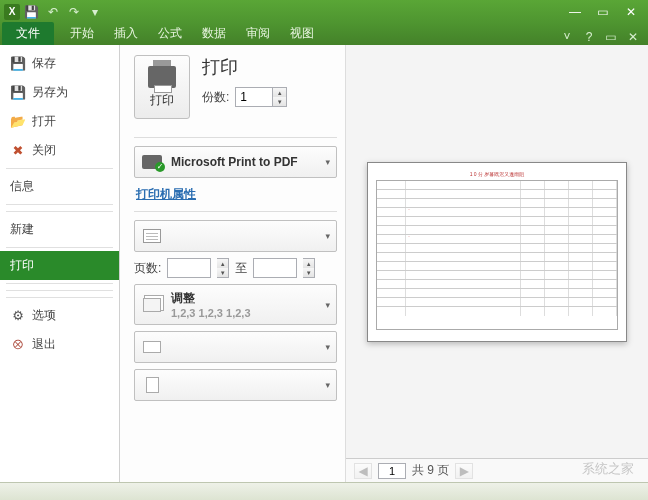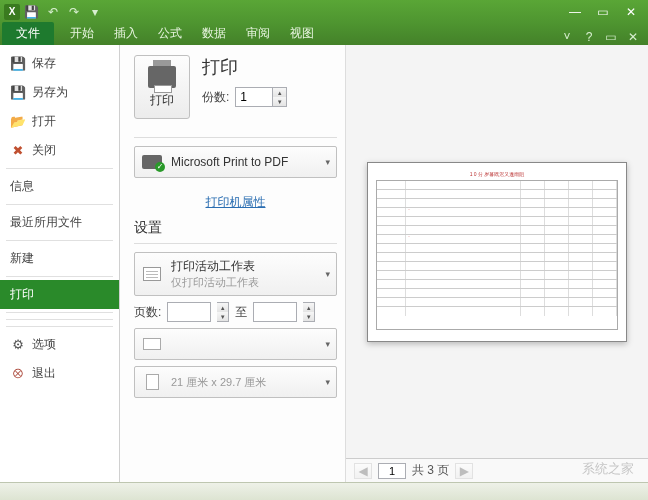--- a/index.html
+++ b/index.html
@@ -51,7 +51,7 @@
 .dd { border: 1px solid #c0c0c0; background: linear-gradient(#fdfdfd, #f0f0f0); border-radius: 2px; padding: 5px 6px; margin-bottom: 6px; display: flex; align-items: center; gap: 8px; cursor: pointer; position: relative; }
 .dd::after { content: "▾"; position: absolute; right: 6px; color: #666; font-size: 9px; }
 .dd-icon { width: 22px; height: 20px; display: flex; align-items: center; justify-content: center; flex-shrink: 0; }
-.dd-text { flex: 1; min-width: 0; }
+.dd-text { flex: 1; min-width: 0; font-weight: bold; }
 .dd-title { font-size: 12px; color: #333; }
 .dd-sub { font-size: 11px; color: #999; }
 .link-row { text-align: center; margin: 16px 2px 8px; }

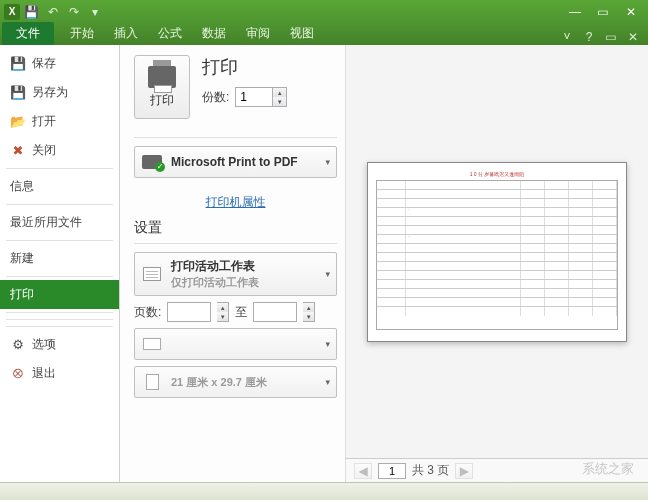--- a/index.html
+++ b/index.html
@@ -54,7 +54,7 @@
 .dd-text { flex: 1; min-width: 0; font-weight: bold; }
 .dd-title { font-size: 12px; color: #333; }
 .dd-sub { font-size: 11px; color: #999; }
-.link-row { text-align: center; margin: 16px 2px 8px; }
+.link-row { text-align: left; margin: 8px 2px 8px; font-weight: bold; }
 .link { color: #2a6db1; font-size: 12px; text-decoration: underline; cursor: pointer; }
 
 .pages-row { display: flex; align-items: center; gap: 6px; margin-bottom: 6px; font-size: 12px; color: #444; }

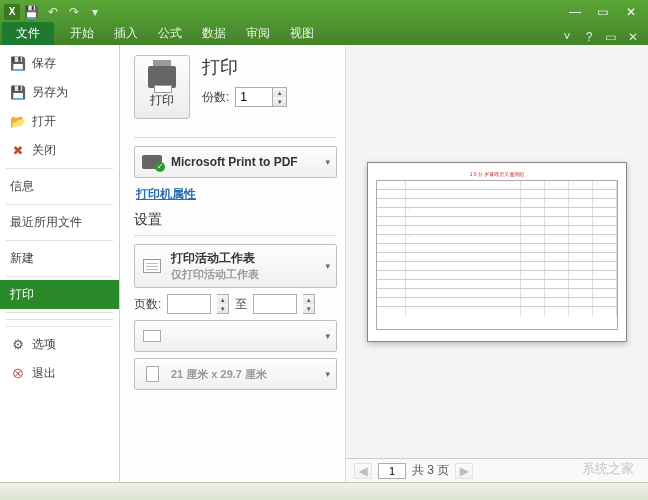--- a/index.html
+++ b/index.html
@@ -142,9 +142,6 @@
         <span>信息</span>
       </div>
     <div class="nav-sep"></div>
-    <div class="nav-item">
-        <span>最近所用文件</span>
-      </div>
     <div class="nav-sep"></div>
     <div class="nav-item">
         <span>新建</span>

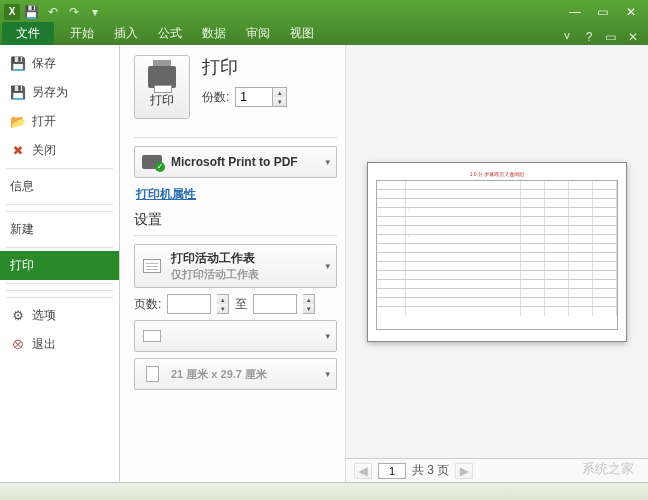--- a/index.html
+++ b/index.html
@@ -196,9 +196,6 @@
       </div>
       <div class="link-row"><span class="link">打印机属性</span></div>
 
-      <div class="section-head">
-          <span>设置</span>
-        </div>
       <div class="hr"></div>
       <div class="dd">
         <div class="dd-icon">

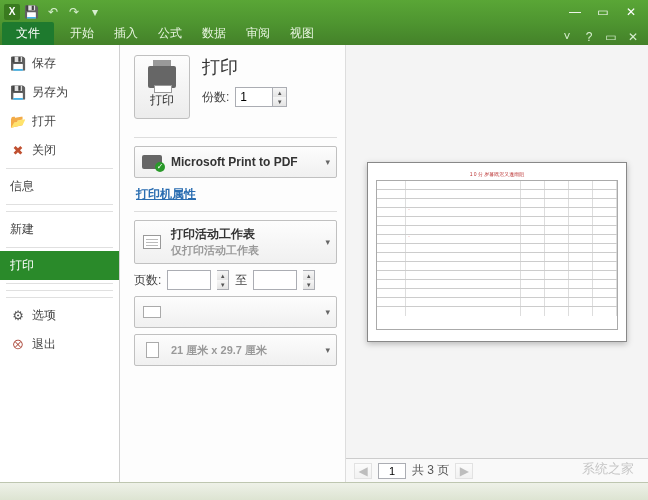--- a/index.html
+++ b/index.html
@@ -201,10 +201,6 @@
         <div class="dd-icon">
             <div class="sheet-icon"></div>
           </div>
-        <div class="dd-text">
-          <div class="dd-title">打印活动工作表</div>
-          <div class="dd-sub">仅打印活动工作表</div>
-        </div>
       </div>
       <div class="pages-row">
         <span>页数:</span>

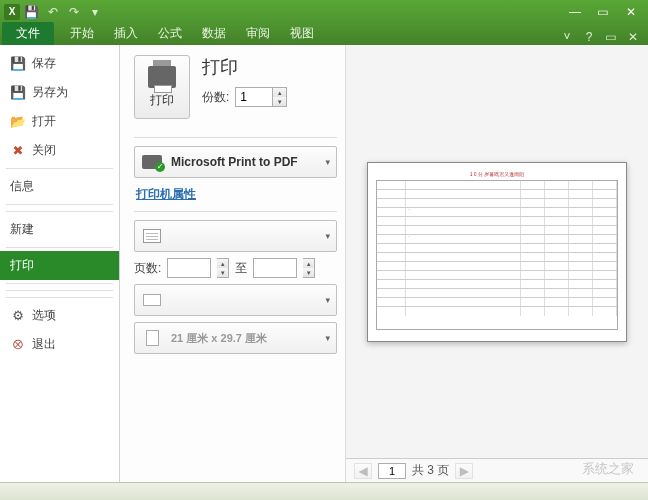--- a/index.html
+++ b/index.html
@@ -218,6 +218,15 @@
       </div>
       <div class="dd">
         <div class="dd-icon">
+            <div class="stack-icon"></div>
+          </div>
+        <div class="dd-text">
+          <div class="dd-title">调整</div>
+          <div class="dd-sub">1,2,3   1,2,3   1,2,3</div>
+        </div>
+      </div>
+      <div class="dd">
+        <div class="dd-icon">
             <div class="orient-icon"></div>
           </div>
       </div>

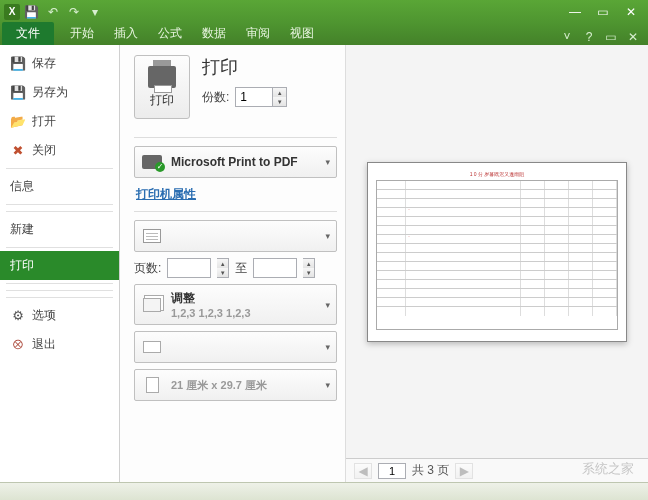--- a/index.html
+++ b/index.html
@@ -235,7 +235,6 @@
             <div class="a4-icon"></div>
           </div>
         <div class="dd-text">
-          <div class="dd-sub">21 厘米 x 29.7 厘米</div>
         </div>
       </div>
 

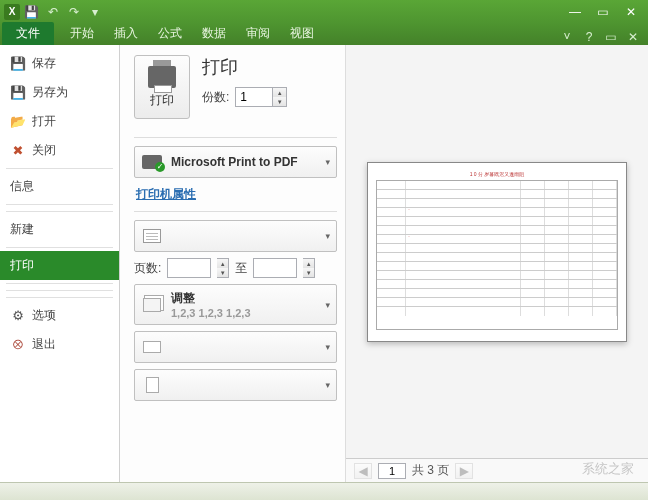--- a/index.html
+++ b/index.html
@@ -371,7 +371,7 @@
       <div class="preview-bar">
         <div class="pv-nav disabled">◀</div>
         <input style="width: 28px; height: 16px; border: 1px solid rgb(171, 173, 179); text-align: center; font-size: 11px;" value="1">
-        <span>共 3 页</span>
+        <span>共 9 页</span>
         <div class="pv-nav disabled">▶</div>
       </div>
     </div>

